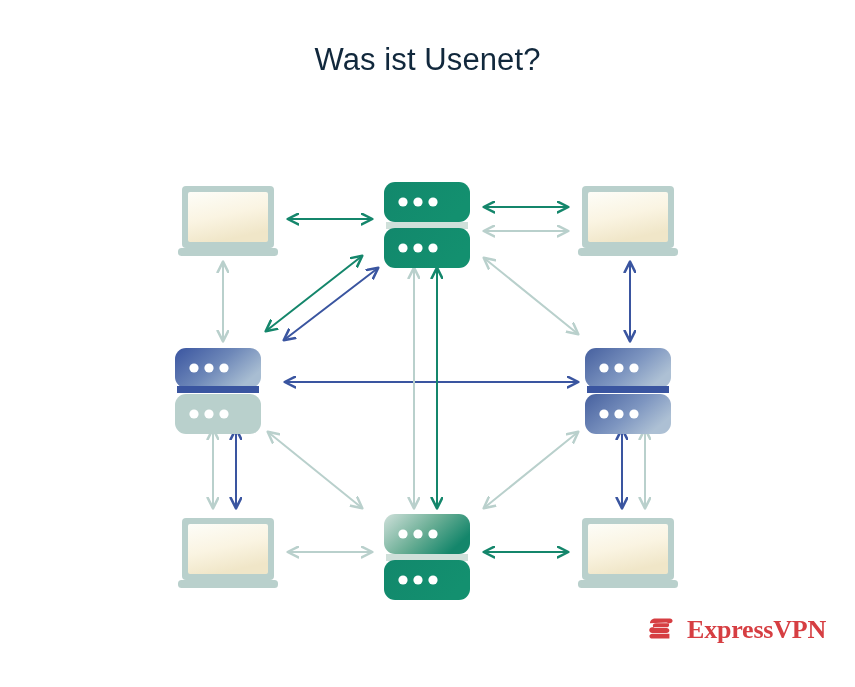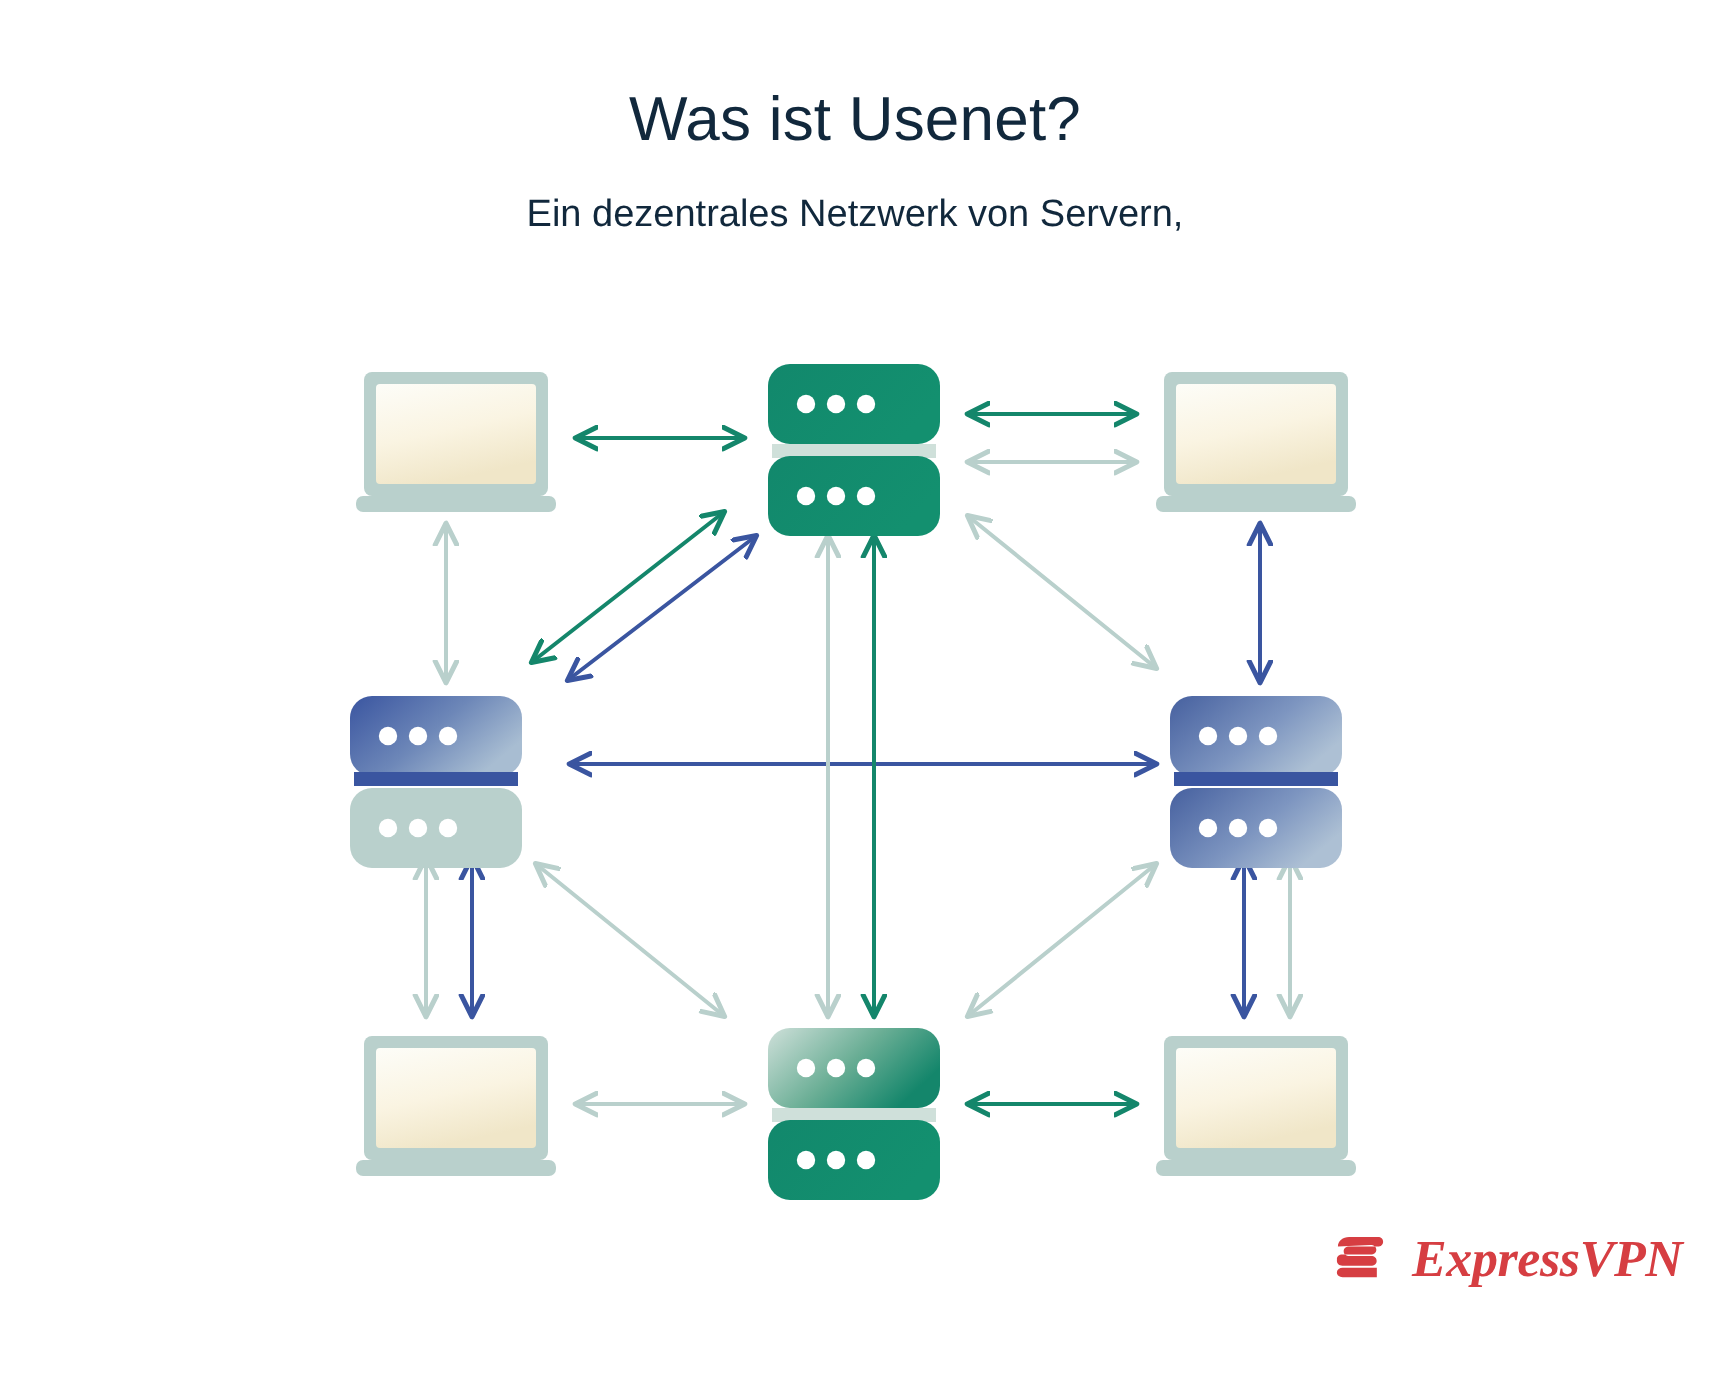--- a/index.html
+++ b/index.html
@@ -48,7 +48,7 @@
 
   <div class="title">Was ist Usenet?</div>
   <div class="subtitle">
-    <span>Ein dezentrales Netzwerk von Servern,</span><br>
+    <br>
   </div>
 
   <svg class="diagram" viewBox="0 0 855 687" xmlns="http://www.w3.org/2000/svg">

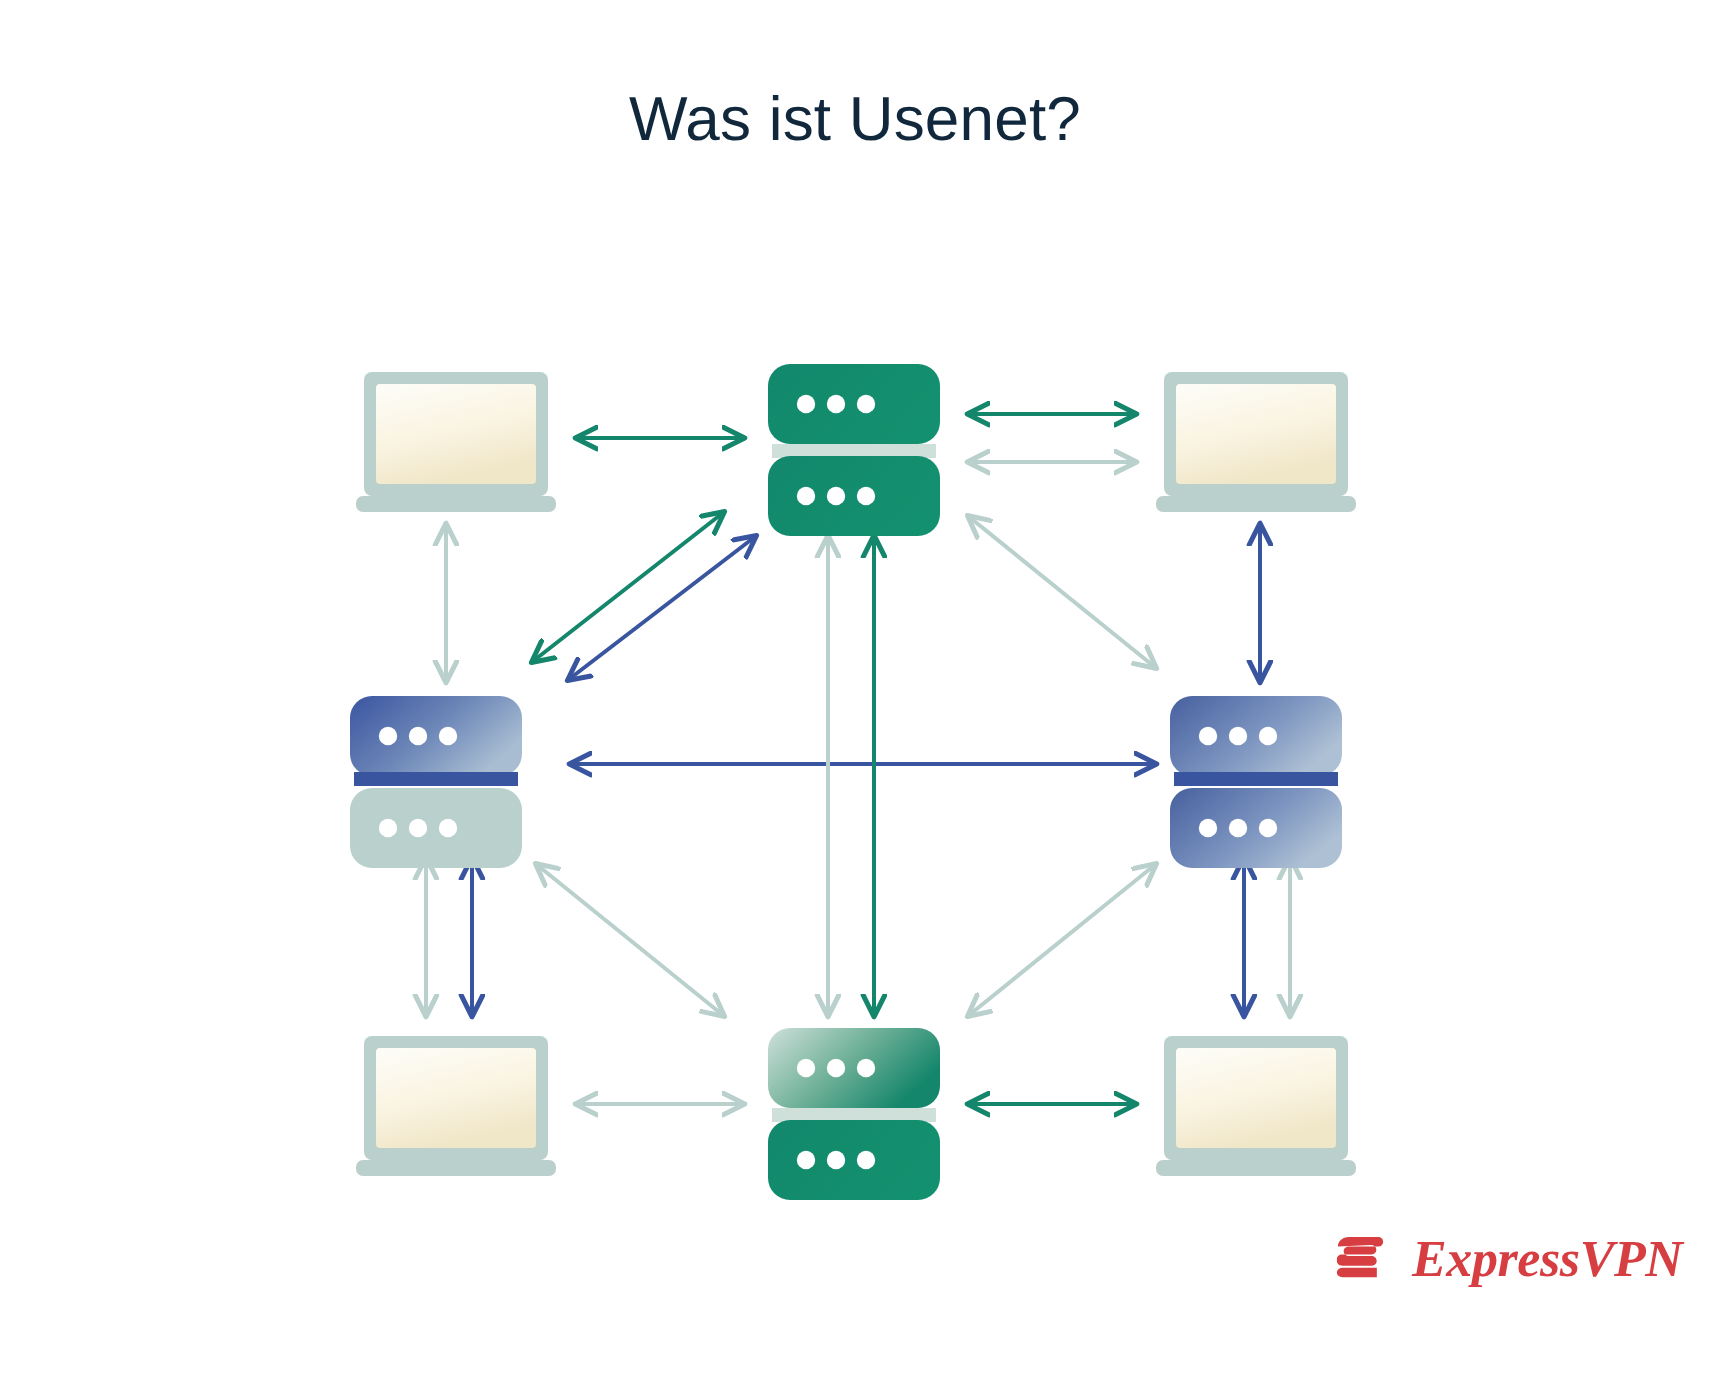--- a/index.html
+++ b/index.html
@@ -31,8 +31,8 @@
 
   
   .logo{
-    position:absolute;left:663px;top:613px;
-    display:flex;align-items:center;gap:9px;font-style:italic;
+    position:absolute;left:644px;top:613px;
+    display:flex;align-items:center;gap:9px;
   }
   .logo-mark{width:34px;height:34px;display:block;}
   .logo-text{

